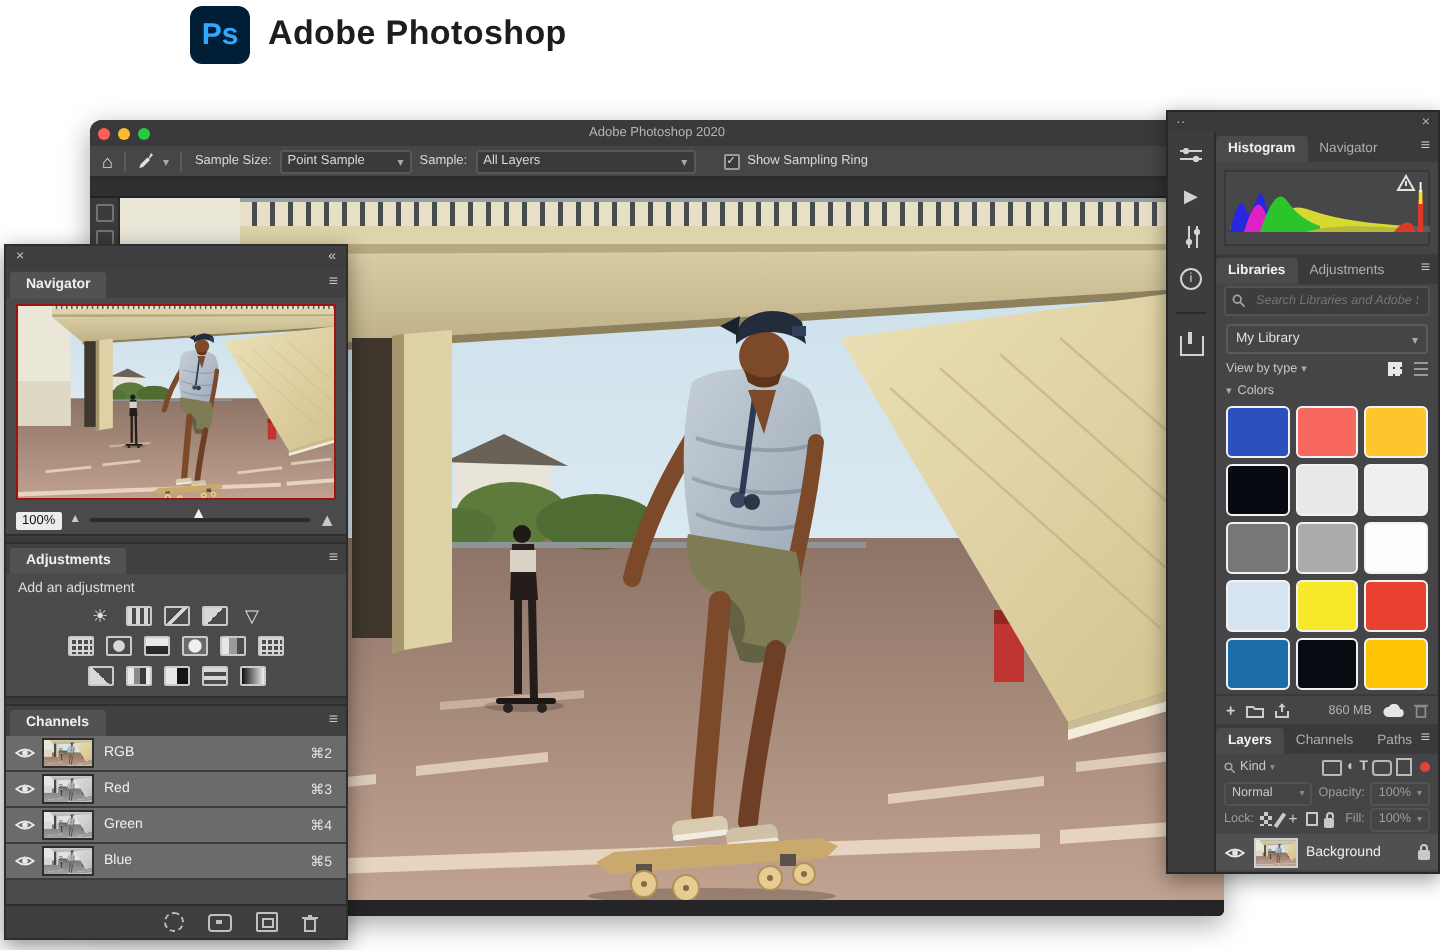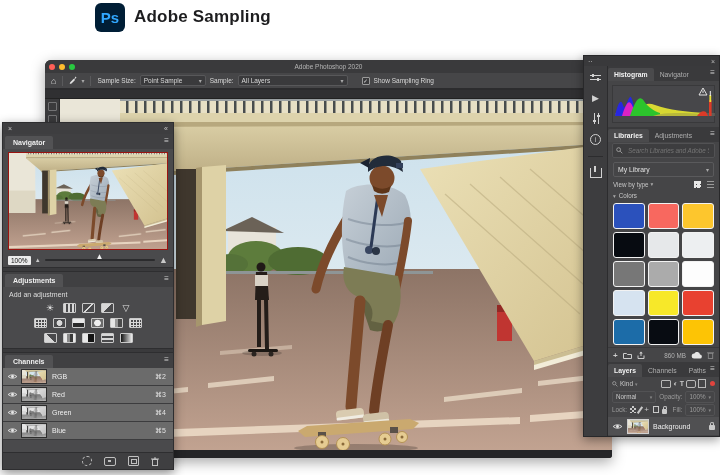--- a/index.html
+++ b/index.html
@@ -279,7 +279,7 @@
 <div id="stage">
 
   <div class="abs" id="ps-logo">Ps</div>
-  <div class="abs" id="app-name">Adobe Sampling</div>
+  <div class="abs" id="app-name">Adobe Photoshop</div>
 
   <div class="abs" id="win">
     <div class="abs" id="titlebar">

